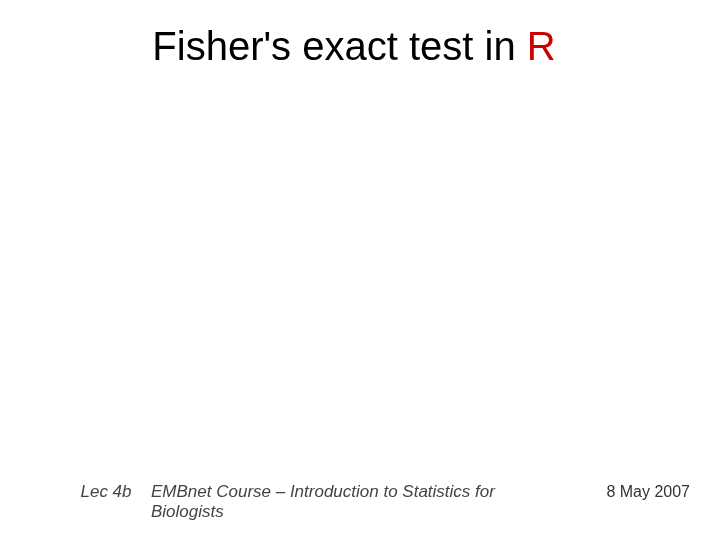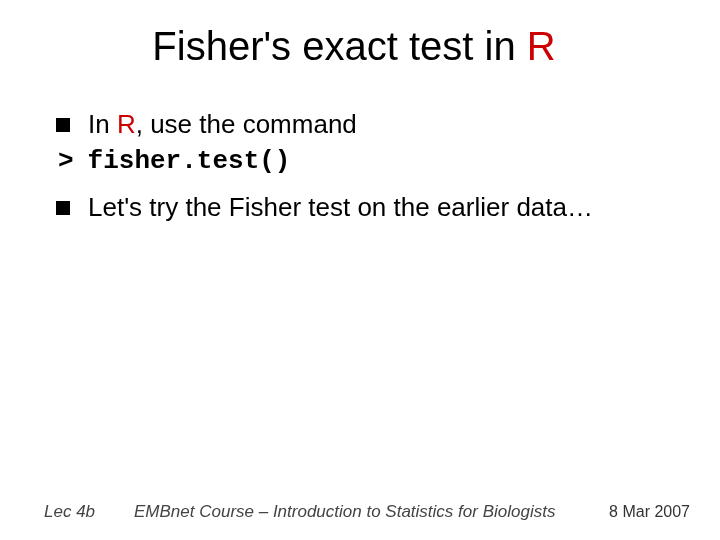--- a/index.html
+++ b/index.html
@@ -103,26 +103,6 @@
     <span>Fisher's exact test in </span><span class="r-red">R</span>
   </div>
 
-  <div class="body-area">
-
-    <div class="bullet-row">
-      <div class="bullet-mark"></div>
-      <div class="bullet-text">
-        <span>In </span><span class="r-red-inline">R</span><span>, use the command</span>
-      </div>
-    </div>
-
-    <div class="code-row">
-      <span class="code-prompt">&gt;</span>
-      <span class="code-text">fisher.test()</span>
-    </div>
-
-    <div class="bullet-row">
-      <div class="bullet-mark"></div>
-      <div class="bullet-text">Let's try the Fisher test on the earlier data…</div>
-    </div>
-
-  </div>
 
   <div class="footer">
     <div class="left">Lec 4b</div>

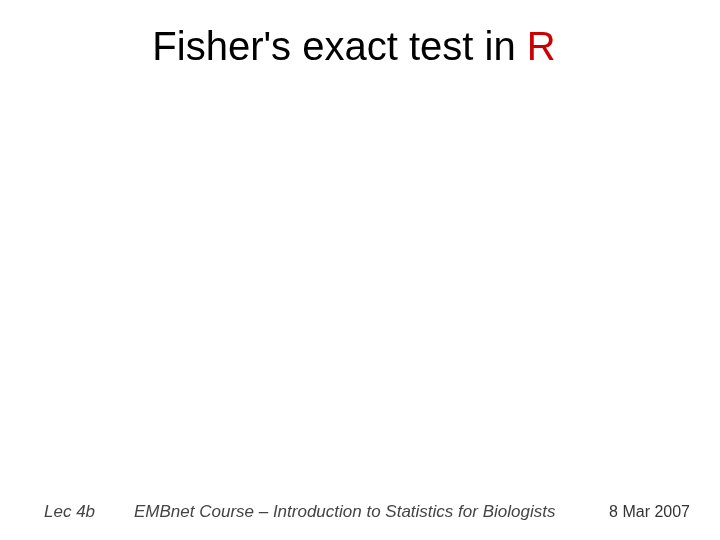--- a/index.html
+++ b/index.html
@@ -91,7 +91,7 @@
     flex: 1 1 auto;
     text-align: left;
   }
-  .footer .left { flex: 0 0 auto; width: 90px; text-align: left; }
+  .footer .left { flex: 0 0 auto; width: 90px; text-align: center; margin-left: 17px; }
   .footer .right { flex: 0 0 auto; width: 120px; text-align: right; font-style: normal; color: #333; font-family: Arial, sans-serif; font-size: 16px; }
 </style>
 </head>

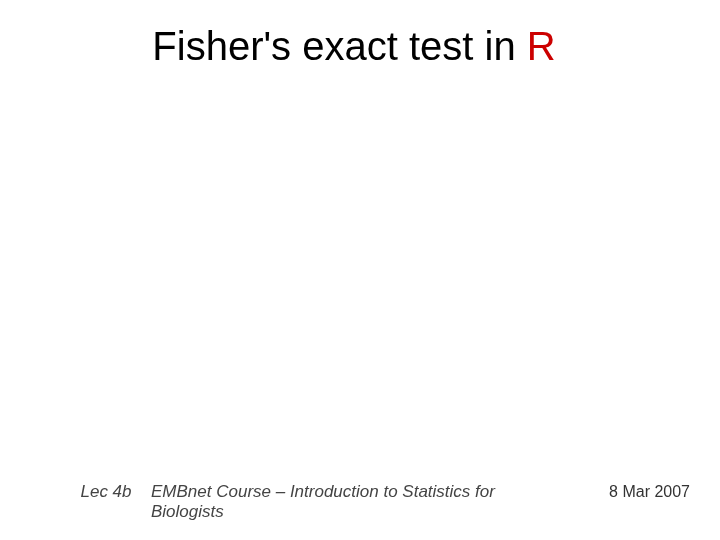--- a/index.html
+++ b/index.html
@@ -107,7 +107,7 @@
   <div class="footer">
     <div class="left">Lec 4b</div>
     <div class="center">EMBnet Course – Introduction to Statistics for Biologists</div>
-    <div class="right">8 Mar 2007</div>
+    <div class="right">8 May 2007</div>
   </div>
 
 </div>

